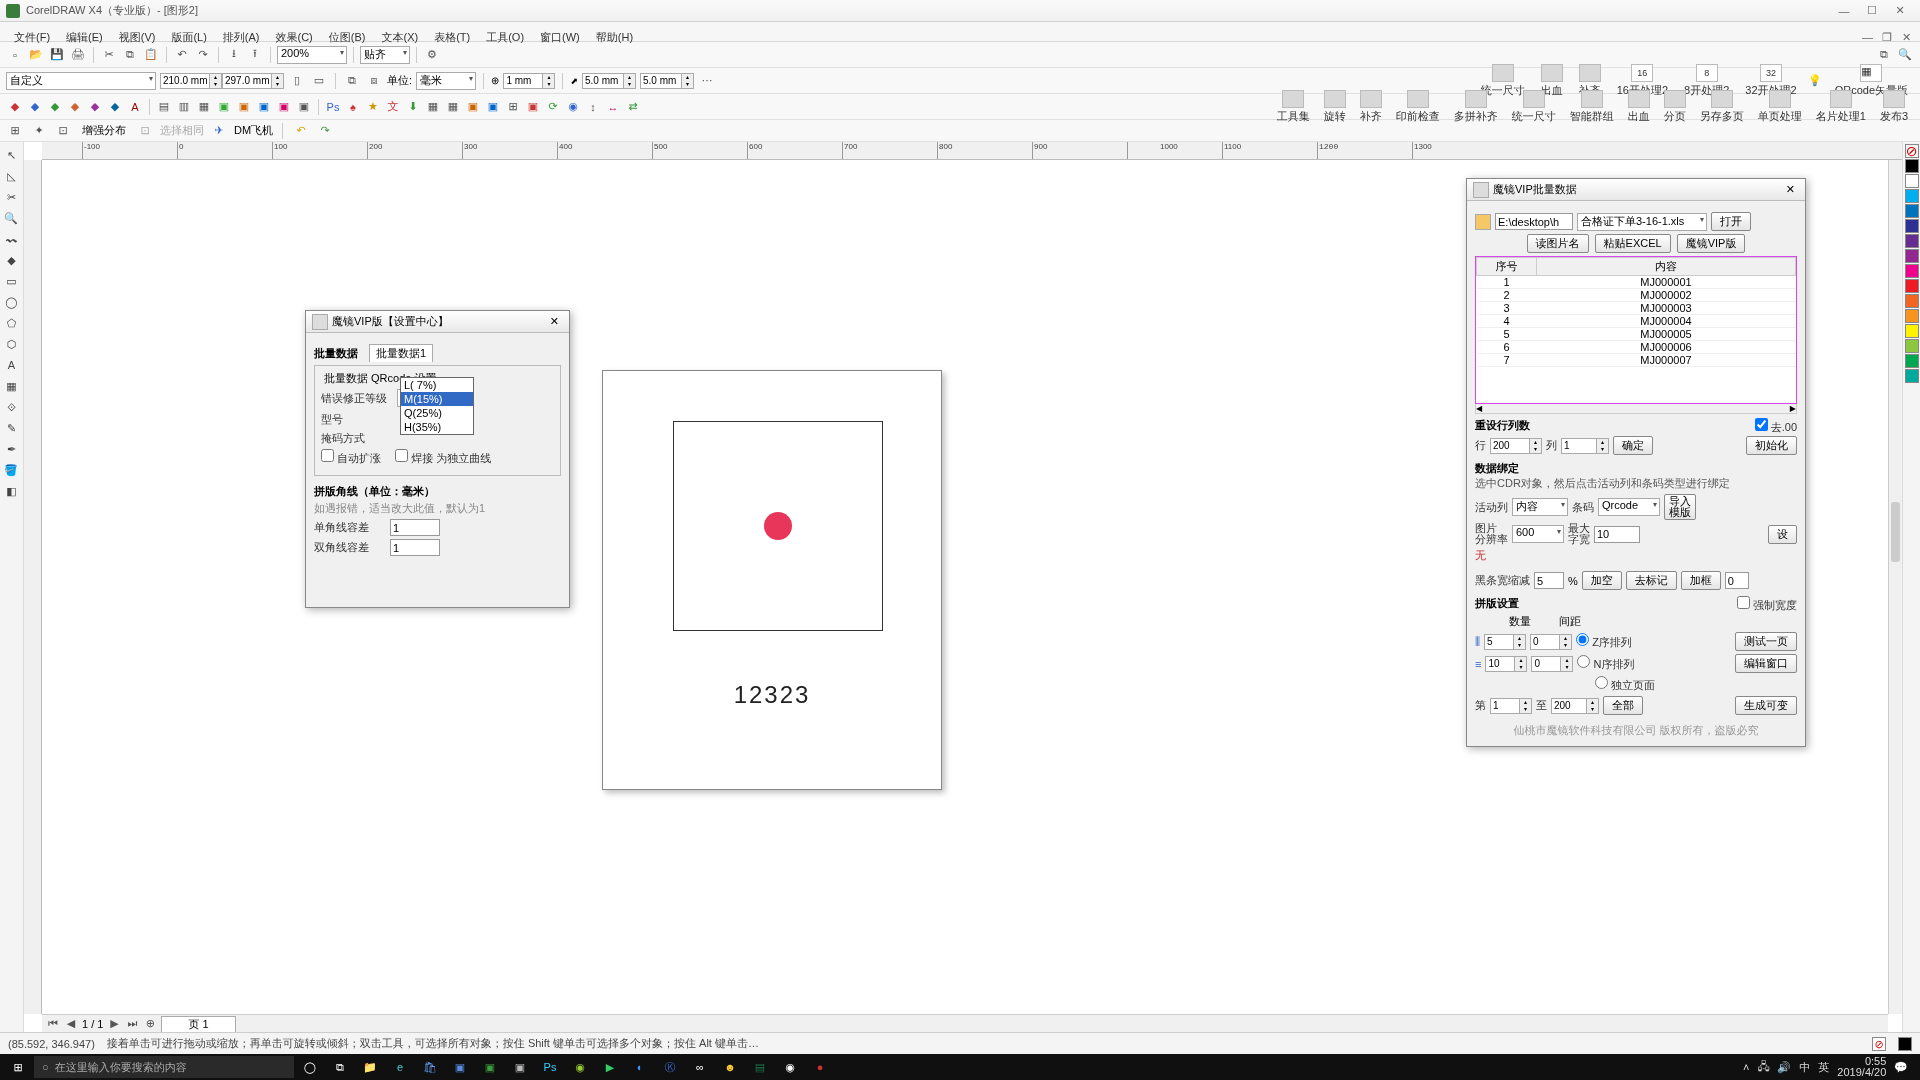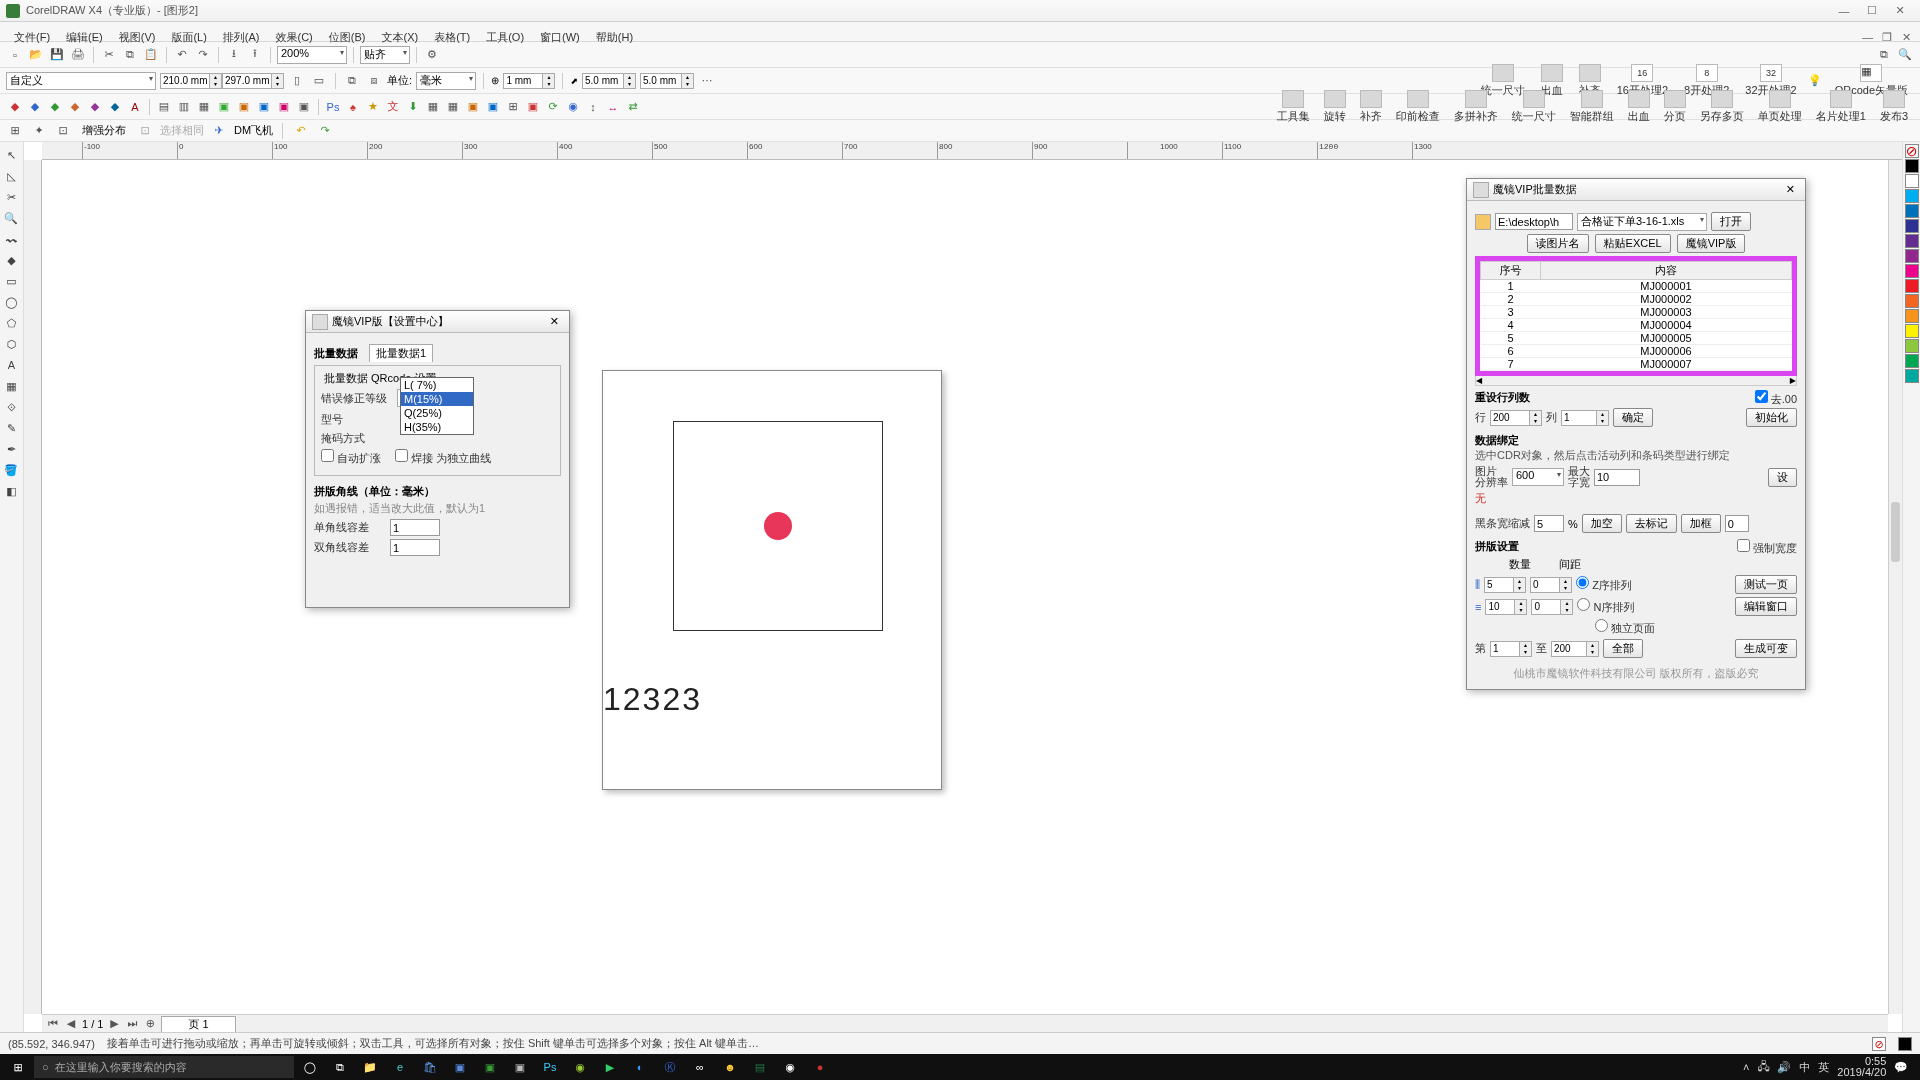--- a/index.html
+++ b/index.html
@@ -68,7 +68,7 @@
 .taskbar .tray { display:flex; align-items:center; gap:8px; font-size:10px; color:#ddd; padding:0 8px; }
 .clock { text-align:right; line-height:11px; }
 
-.panel-table { width:100%; border:5px solid #d946ef; background:#fff; height:120px; overflow:auto; position:relative; }
+.panel-table { width:100%; border:1px solid #d946ef; background:#fff; height:148px; overflow:auto; position:relative; }
 .panel-table table { width:100%; border-collapse:collapse; font-size:11px; }
 .panel-table th { background:#f0f0f0; border:1px solid #ccc; padding:1px 4px; font-weight:normal; position:sticky; top:0; }
 .panel-table td { border-bottom:1px solid #eee; padding:0 4px; text-align:center; }

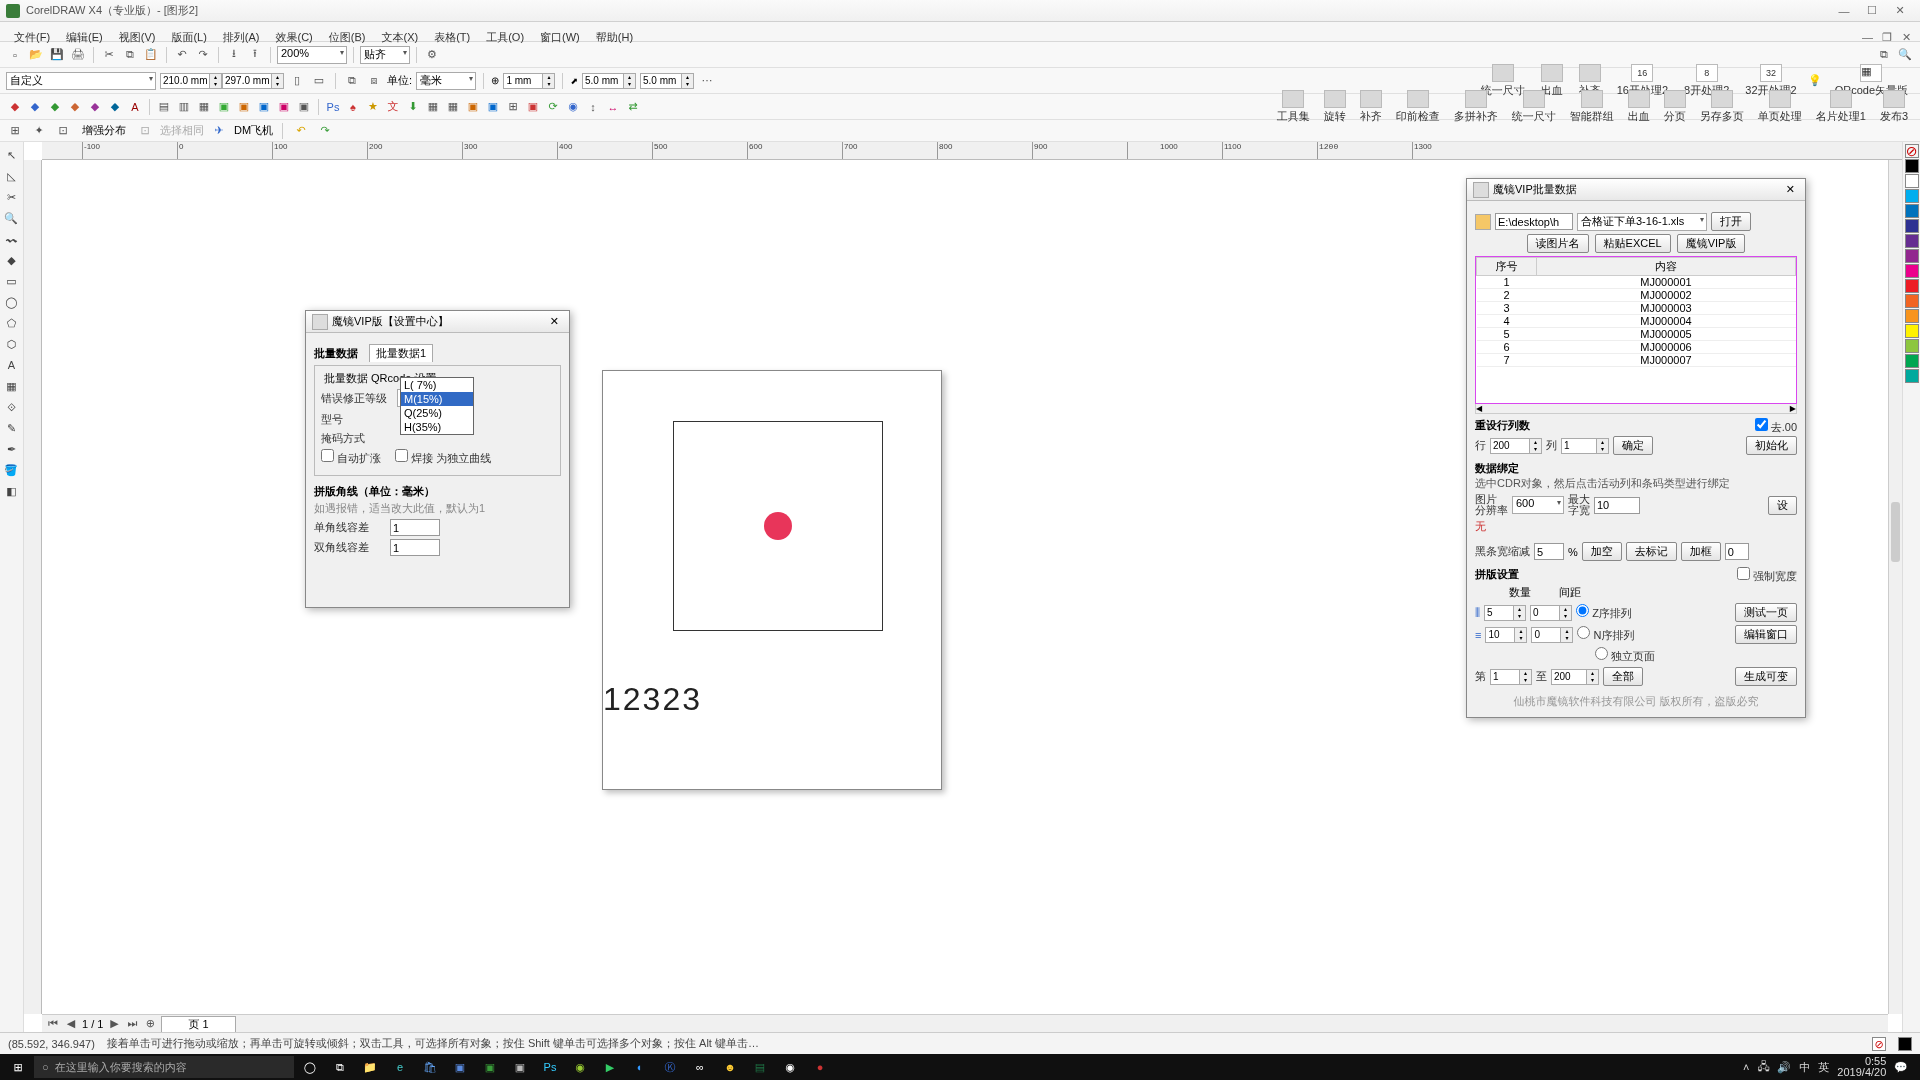--- a/index.html
+++ b/index.html
@@ -536,6 +536,14 @@
     <div style="margin-top:6px"><b>数据绑定</b></div>
     <div style="color:#555">选中CDR对象，然后点击活动列和条码类型进行绑定</div>
     <div class="row">
+      <label>活动列</label>
+      <span class="combo" style="width:56px"><span>内容</span></span>
+      <label>条码</label>
+      <span class="combo" style="width:62px"><span>Qrcode</span></span>
+      <span class="btn" style="white-space:pre;line-height:11px;padding:1px 4px">导入
+模版</span>
+    </div>
+    <div class="row">
       <label style="white-space:pre;line-height:11px">图片
 分辨率</label>
       <span class="combo" style="width:52px"><span>600</span></span>

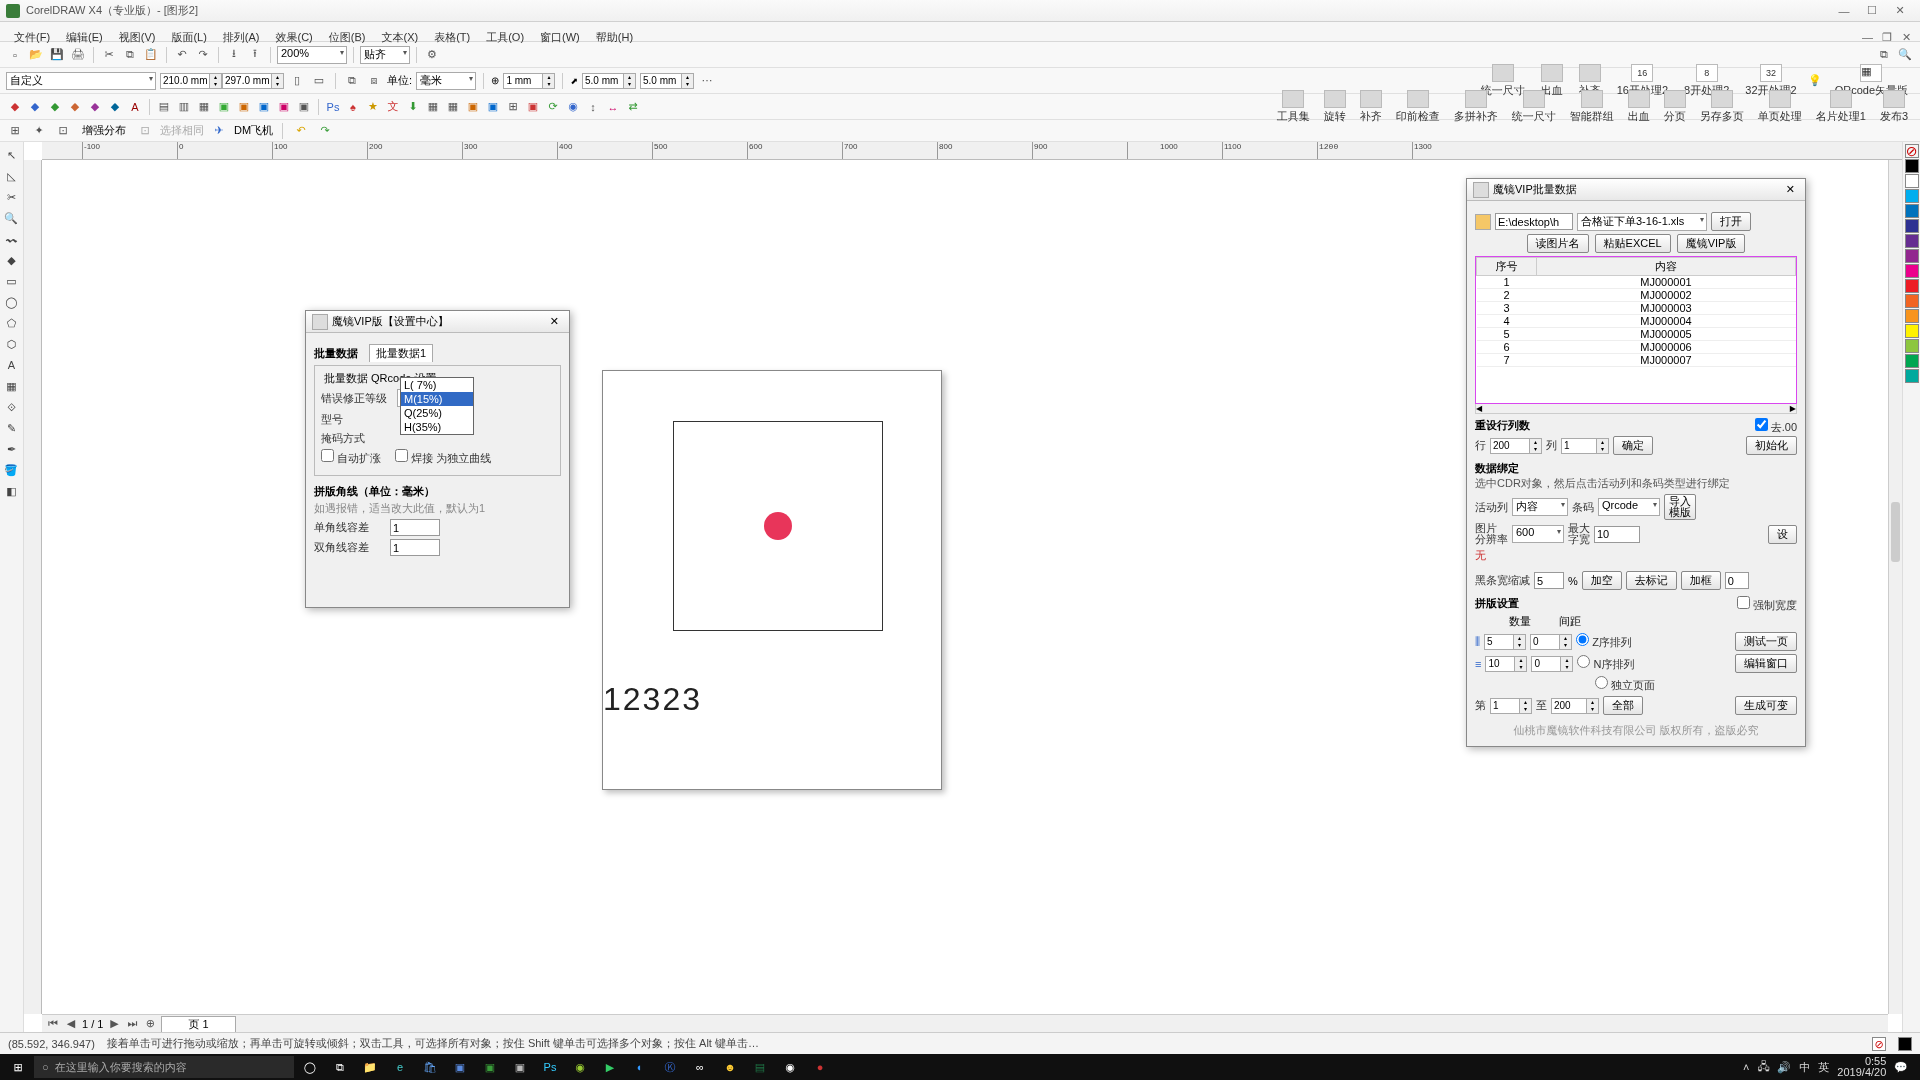--- a/index.html
+++ b/index.html
@@ -35,7 +35,7 @@
 .page { position:absolute; left:560px; top:210px; width:340px; height:420px; box-shadow:3px 3px 6px rgba(0,0,0,.25); border:1px solid #888; background:#fff; }
 .innerbox { position:absolute; left:70px; top:50px; width:210px; height:210px; border:1px solid #333; }
 .dot { position:absolute; left:50%; top:50%; width:28px; height:28px; border-radius:50%; background:#e8355a; transform:translate(-50%,-50%); }
-.bigtext { position:absolute; left:0; right:0; top:310px; font-size:32px; color:#222; letter-spacing:2px; }
+.bigtext { position:absolute; left:0; right:0; top:310px; text-align:center; font-size:24px; color:#222; letter-spacing:2px; }
 .cursor { position:absolute; left:473px; top:350px; font-size:14px; pointer-events:none; }
 .scroll-v { position:absolute; top:18px; right:0; bottom:18px; width:14px; background:#f0f0f0; border-left:1px solid #ccc; }
 .scroll-v .thumb { position:absolute; left:2px; right:2px; top:40%; height:60px; background:#ccc; border-radius:3px; }

